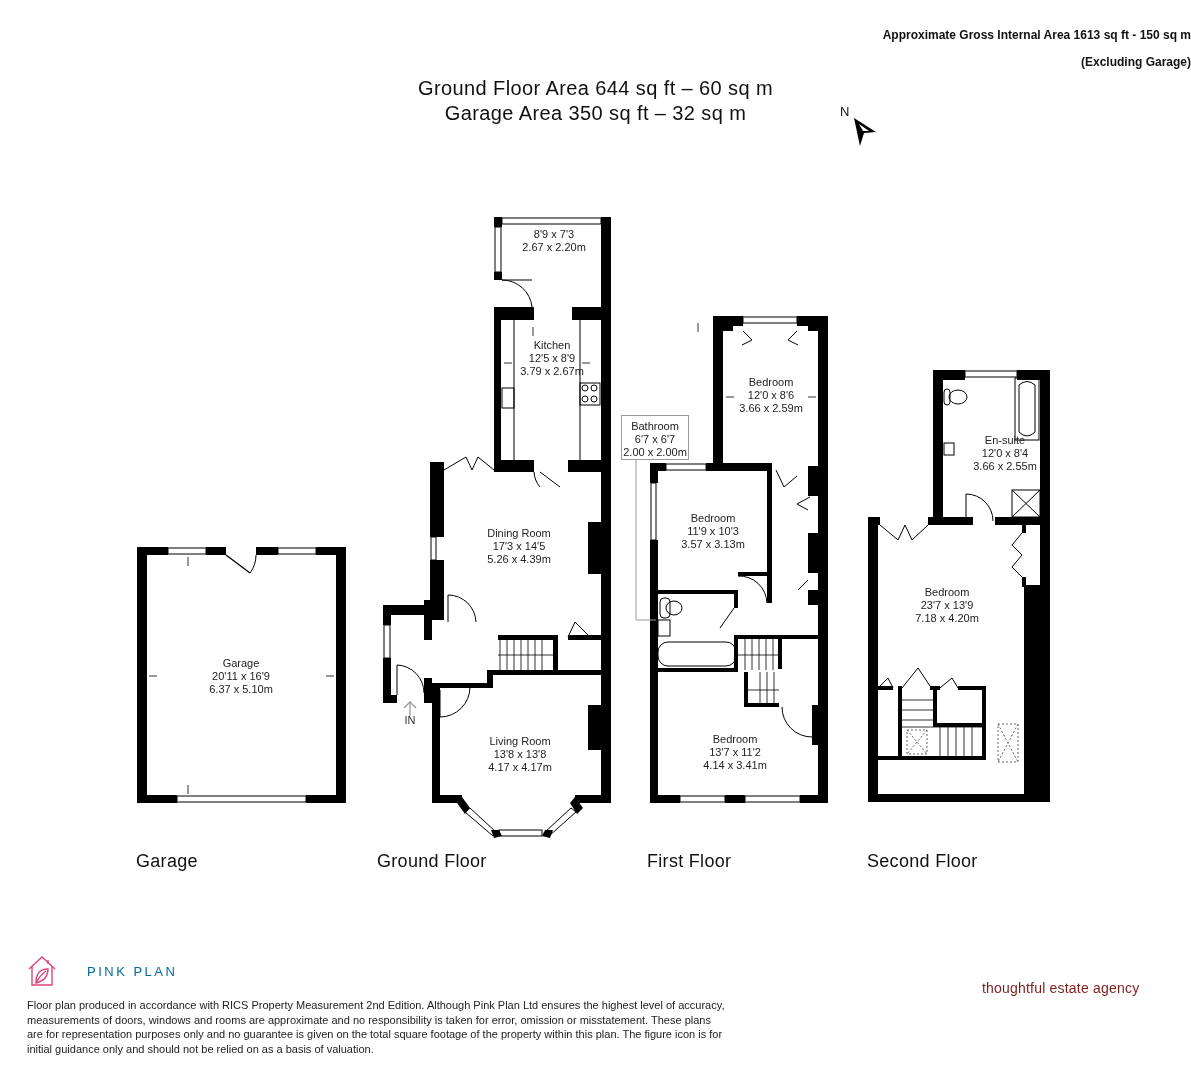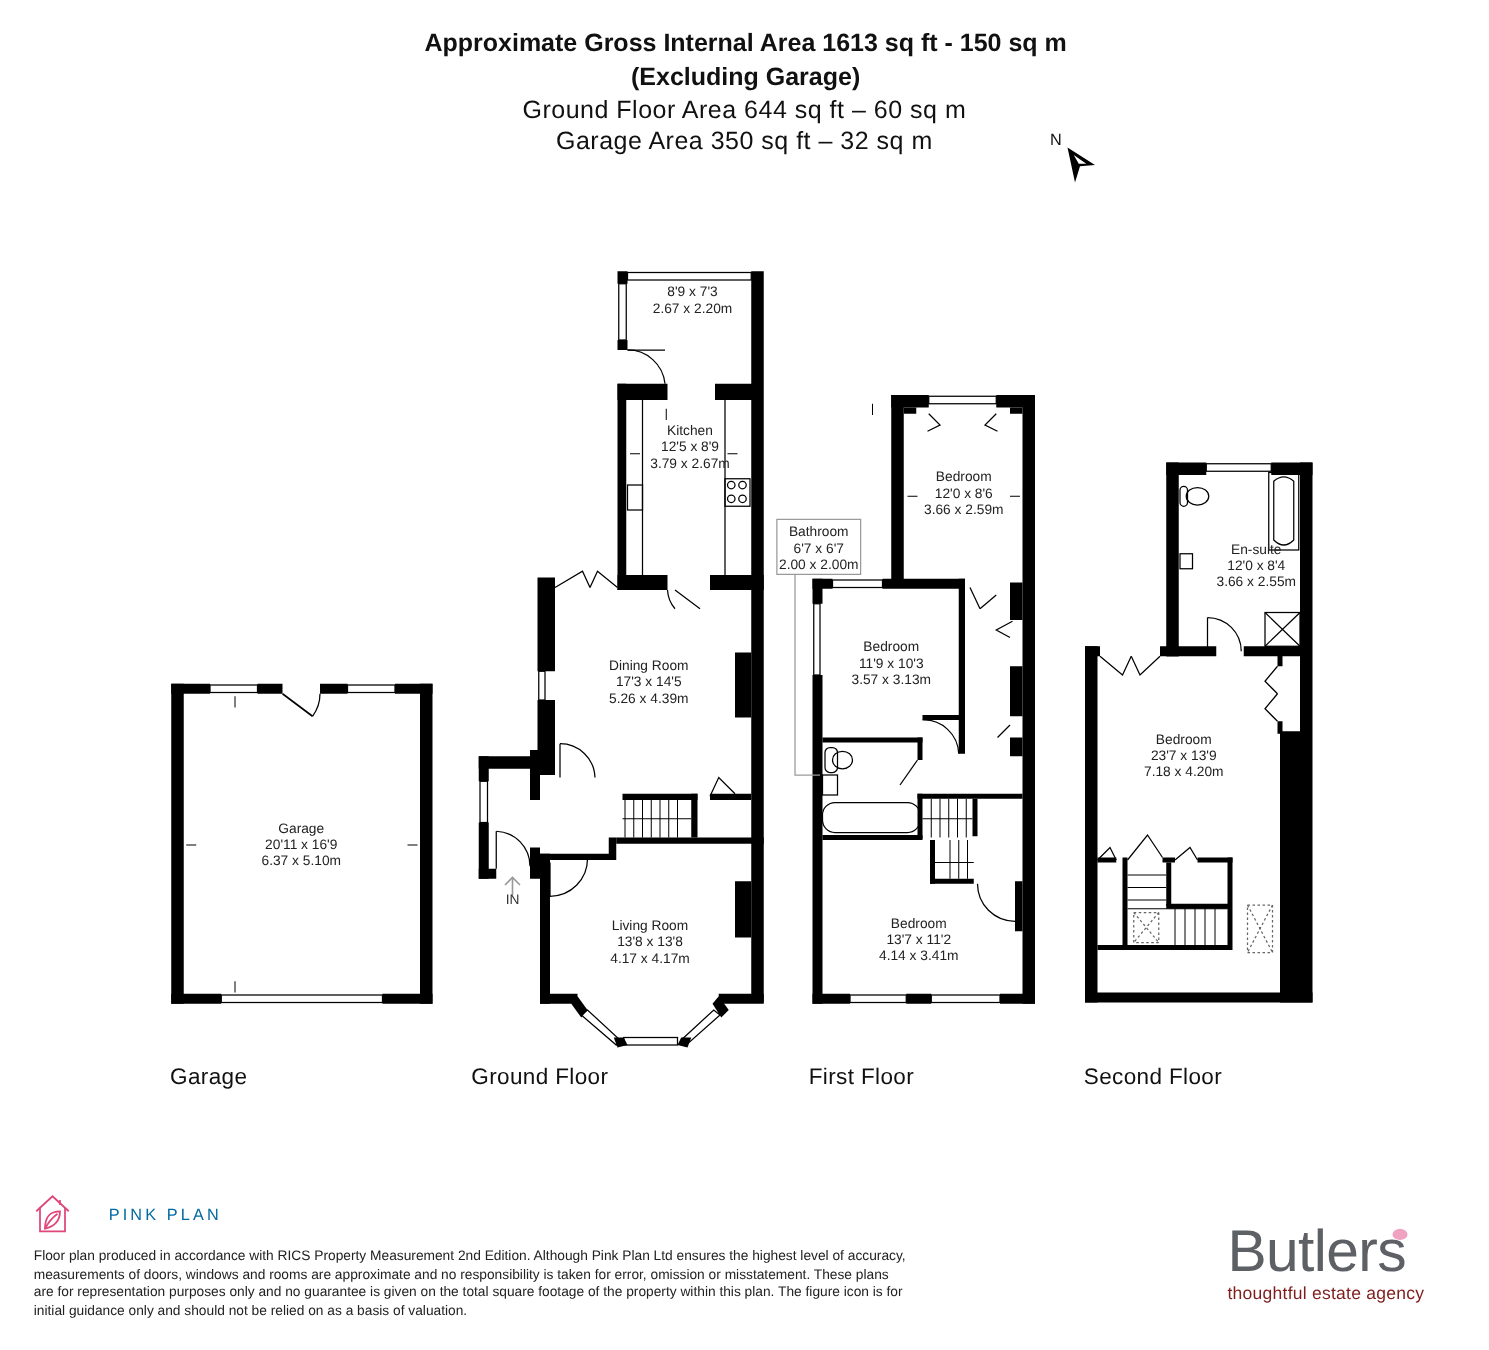--- a/index.html
+++ b/index.html
@@ -5,7 +5,7 @@
   html, body { margin: 0; padding: 0; background: #ffffff; }
   body { width: 1191px; height: 1080px; position: relative; overflow: hidden; font-family: "Liberation Sans", sans-serif; color: #111; }
   .header { position: absolute; left: 0; top: 22px; width: 1191px; text-align: center; }
-  .header .title { font-weight: bold; font-size: 20px; line-height: 27px; margin-left: 2px; }
+  .header .title { font-weight: bold; font-size: 12px; line-height: 27px; margin-left: 2px; text-align: right; }
   .header .sub { font-size: 20px; line-height: 25px; letter-spacing: 0.4px; }
   .north { position: absolute; left: 838px; top: 100px; width: 50px; height: 50px; }
   .plan { position: absolute; left: 0; top: 0; width: 1191px; height: 900px; }

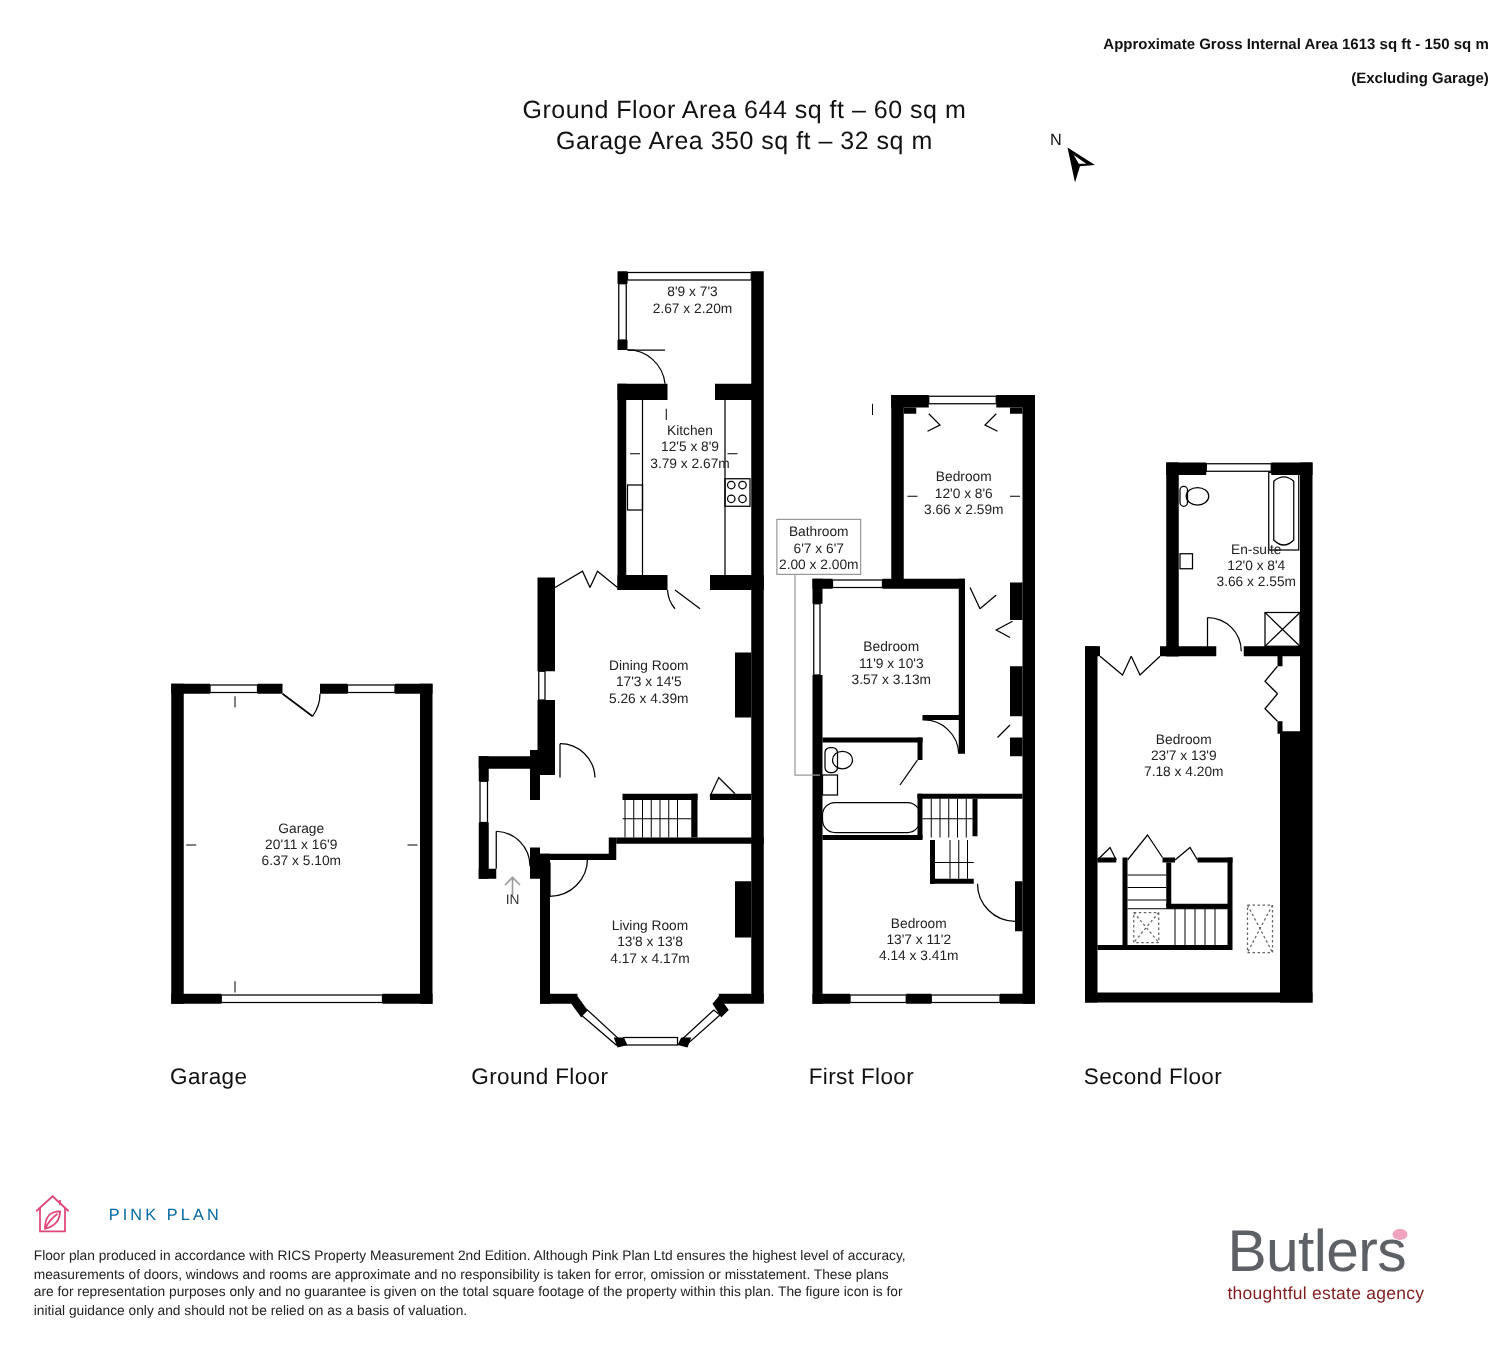--- a/index.html
+++ b/index.html
@@ -427,10 +427,6 @@
 <div class="disclaimer">Floor plan produced in accordance with RICS Property Measurement 2nd Edition. Although Pink Plan Ltd ensures the highest level of accuracy, measurements of doors, windows and rooms are approximate and no responsibility is taken for error, omission or misstatement. These plans are for representation purposes only and no guarantee is given on the total square footage of the property within this plan. The figure icon is for initial guidance only and should not be relied on as a basis of valuation.</div>
 
 <div class="butlers">
-  <div class="b-name">
-    <span>Butler</span><span>s</span>
-    <span class="b-dot"></span>
-  </div>
   <div class="b-tag">thoughtful estate agency</div>
 </div>
 

